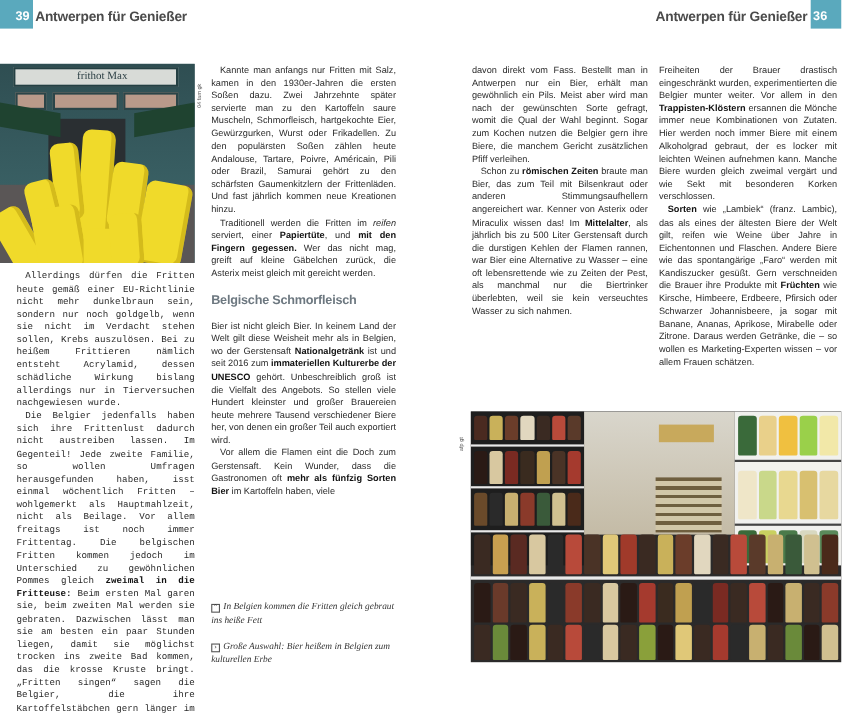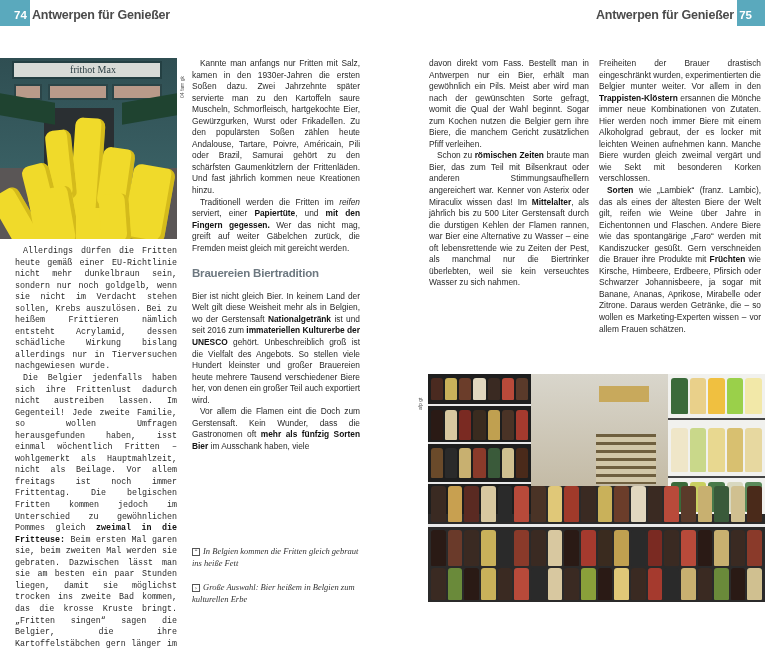--- a/index.html
+++ b/index.html
@@ -64,7 +64,7 @@
 <body>
 
 <div class="header-tab left"></div>
-<span class="page-num left">74</span>
+<span class="page-num left">39</span>
 <span class="running-head left">Antwerpen für Genießer</span>
 
 <div class="header-tab right"></div>

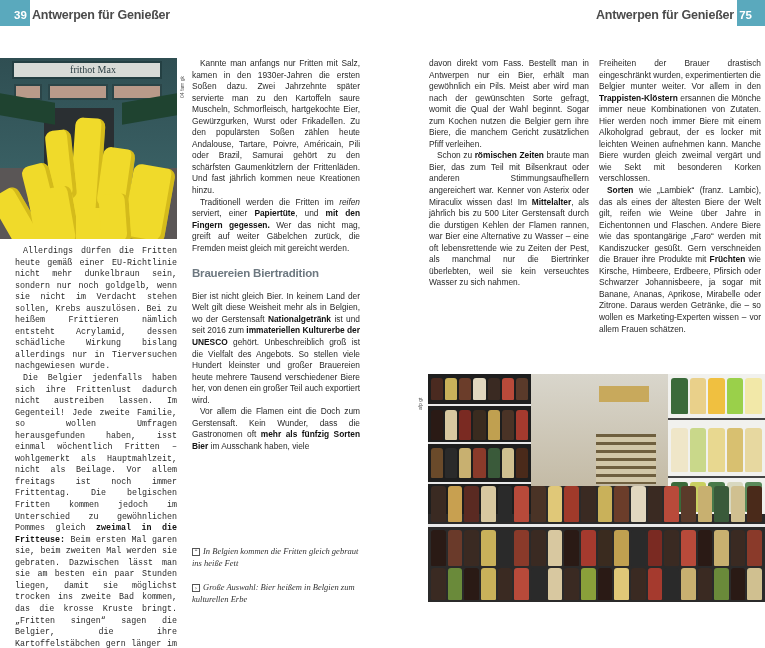--- a/index.html
+++ b/index.html
@@ -68,7 +68,7 @@
 <span class="running-head left">Antwerpen für Genießer</span>
 
 <div class="header-tab right"></div>
-<span class="page-num right">75</span>
+<span class="page-num right">36</span>
 <span class="running-head right">Antwerpen für Genießer</span>
 
 <div class="photo photo-fries">

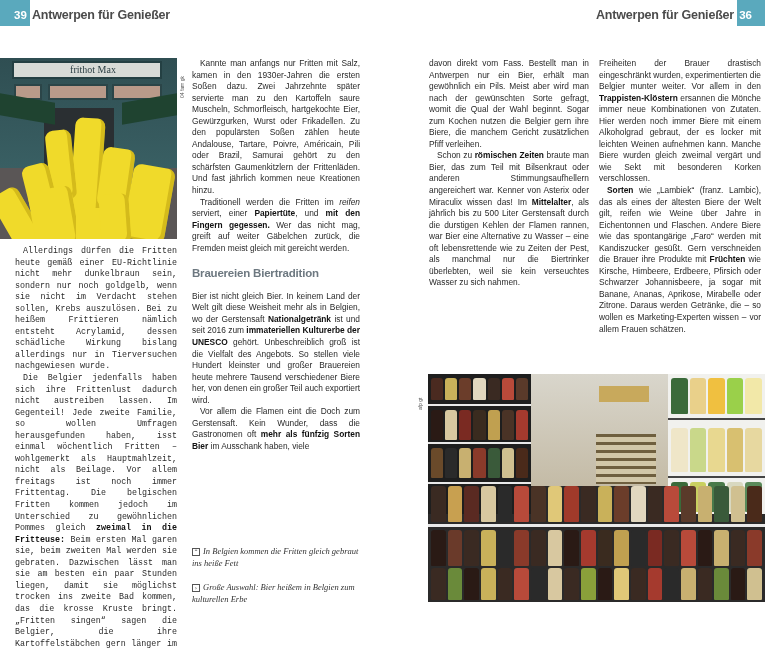--- a/index.html
+++ b/index.html
@@ -101,7 +101,7 @@
 
 <div class="col c2">
   <p>Kannte man anfangs nur Fritten mit Salz, kamen in den 1930er-Jahren die ersten Soßen dazu. Zwei Jahrzehnte später servierte man zu den Kartoffeln saure Muscheln, Schmorfleisch, hartgekochte Eier, Gewürzgurken, Wurst oder Frikadellen. Zu den populärsten Soßen zählen heute Andalouse, Tartare, Poivre, Américain, Pili oder Brazil, Samurai gehört zu den schärfsten Gaumenkitzlern der Frittenläden. Und fast jährlich kommen neue Kreationen hinzu.</p>
-  <p><span>Traditionell werden die Fritten im </span><i>reifen</i><span> serviert, einer </span><b>Papiertüte</b><span>, und </span><b>mit den Fingern gegessen.</b><span> Wer das nicht mag, greift auf weiter Gäbelchen zurück, die Fremden meist gleich mit gereicht werden.</span></p>
+  <p><span>Traditionell werden die Fritten im </span><i>reifen</i><span> serviert, einer </span><b>Papiertüte</b><span>, und </span><b>mit den Fingern gegessen.</b><span> Wer das nicht mag, greift auf kleine Gäbelchen zurück, die Asterix meist gleich mit gereicht werden.</span></p>
   <h2 class="section-heading">Brauereien Biertradition</h2>
   <p class="noindent"><span>Bier ist nicht gleich Bier. In keinem Land der Welt gilt diese Weisheit mehr als in Belgien, wo der Gerstensaft </span><b>Nationalgetränk</b><span> ist und seit 2016 zum </span><b>immateriellen Kulturerbe der UNESCO</b><span> gehört. Unbeschreiblich groß ist die Vielfalt des Angebots. So stellen viele Hundert kleinster und großer Brauereien heute mehrere Tausend verschiedener Biere her, von denen ein großer Teil auch exportiert wird.</span></p>
   <p><span>Vor allem die Flamen eint die Doch zum Gerstensaft. Kein Wunder, dass die Gastronomen oft </span><b>mehr als fünfzig Sorten Bier</b><span> im Ausschank haben, viele</span></p>

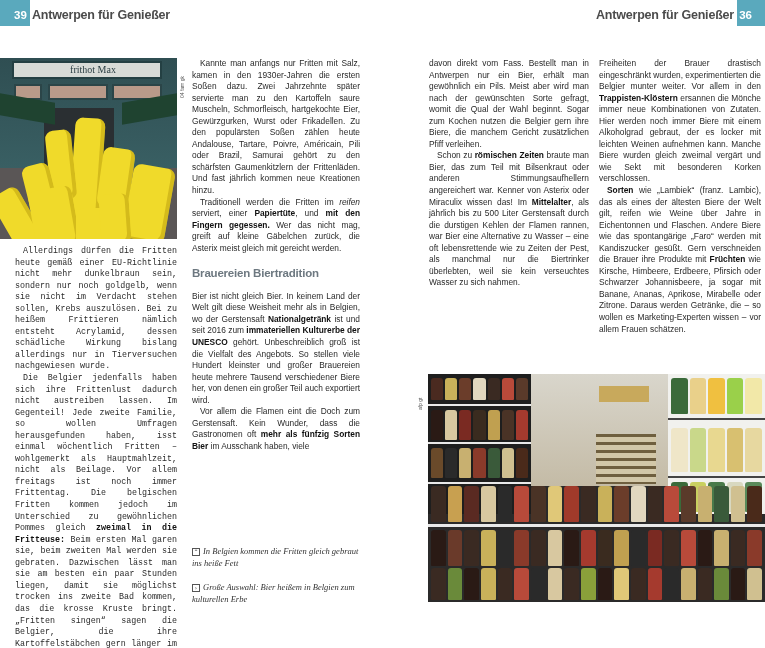--- a/index.html
+++ b/index.html
@@ -102,7 +102,7 @@
 <div class="col c2">
   <p>Kannte man anfangs nur Fritten mit Salz, kamen in den 1930er-Jahren die ersten Soßen dazu. Zwei Jahrzehnte später servierte man zu den Kartoffeln saure Muscheln, Schmorfleisch, hartgekochte Eier, Gewürzgurken, Wurst oder Frikadellen. Zu den populärsten Soßen zählen heute Andalouse, Tartare, Poivre, Américain, Pili oder Brazil, Samurai gehört zu den schärfsten Gaumenkitzlern der Frittenläden. Und fast jährlich kommen neue Kreationen hinzu.</p>
   <p><span>Traditionell werden die Fritten im </span><i>reifen</i><span> serviert, einer </span><b>Papiertüte</b><span>, und </span><b>mit den Fingern gegessen.</b><span> Wer das nicht mag, greift auf kleine Gäbelchen zurück, die Asterix meist gleich mit gereicht werden.</span></p>
-  <h2 class="section-heading">Brauereien Biertradition</h2>
+  <h2 class="section-heading">Belgische Schmorfleisch</h2>
   <p class="noindent"><span>Bier ist nicht gleich Bier. In keinem Land der Welt gilt diese Weisheit mehr als in Belgien, wo der Gerstensaft </span><b>Nationalgetränk</b><span> ist und seit 2016 zum </span><b>immateriellen Kulturerbe der UNESCO</b><span> gehört. Unbeschreiblich groß ist die Vielfalt des Angebots. So stellen viele Hundert kleinster und großer Brauereien heute mehrere Tausend verschiedener Biere her, von denen ein großer Teil auch exportiert wird.</span></p>
   <p><span>Vor allem die Flamen eint die Doch zum Gerstensaft. Kein Wunder, dass die Gastronomen oft </span><b>mehr als fünfzig Sorten Bier</b><span> im Ausschank haben, viele</span></p>
 </div>

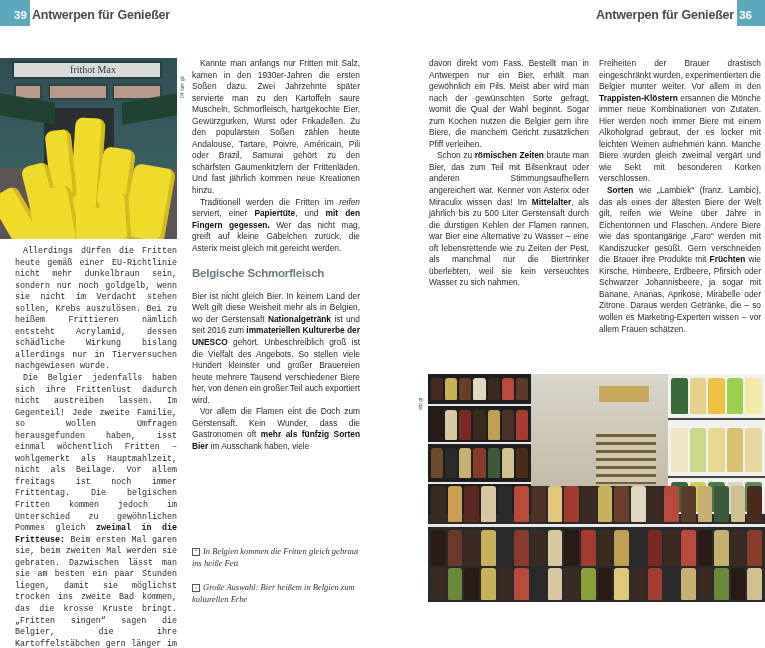--- a/index.html
+++ b/index.html
@@ -104,7 +104,7 @@
   <p><span>Traditionell werden die Fritten im </span><i>reifen</i><span> serviert, einer </span><b>Papiertüte</b><span>, und </span><b>mit den Fingern gegessen.</b><span> Wer das nicht mag, greift auf kleine Gäbelchen zurück, die Asterix meist gleich mit gereicht werden.</span></p>
   <h2 class="section-heading">Belgische Schmorfleisch</h2>
   <p class="noindent"><span>Bier ist nicht gleich Bier. In keinem Land der Welt gilt diese Weisheit mehr als in Belgien, wo der Gerstensaft </span><b>Nationalgetränk</b><span> ist und seit 2016 zum </span><b>immateriellen Kulturerbe der UNESCO</b><span> gehört. Unbeschreiblich groß ist die Vielfalt des Angebots. So stellen viele Hundert kleinster und großer Brauereien heute mehrere Tausend verschiedener Biere her, von denen ein großer Teil auch exportiert wird.</span></p>
-  <p><span>Vor allem die Flamen eint die Doch zum Gerstensaft. Kein Wunder, dass die Gastronomen oft </span><b>mehr als fünfzig Sorten Bier</b><span> im Ausschank haben, viele</span></p>
+  <p><span>Vor allem die Flamen eint die Doch zum Gerstensaft. Kein Wunder, dass die Gastronomen oft </span><b>mehr als fünfzig Sorten Bier</b><span> im Kartoffeln haben, viele</span></p>
 </div>
 
 <div class="captions">

